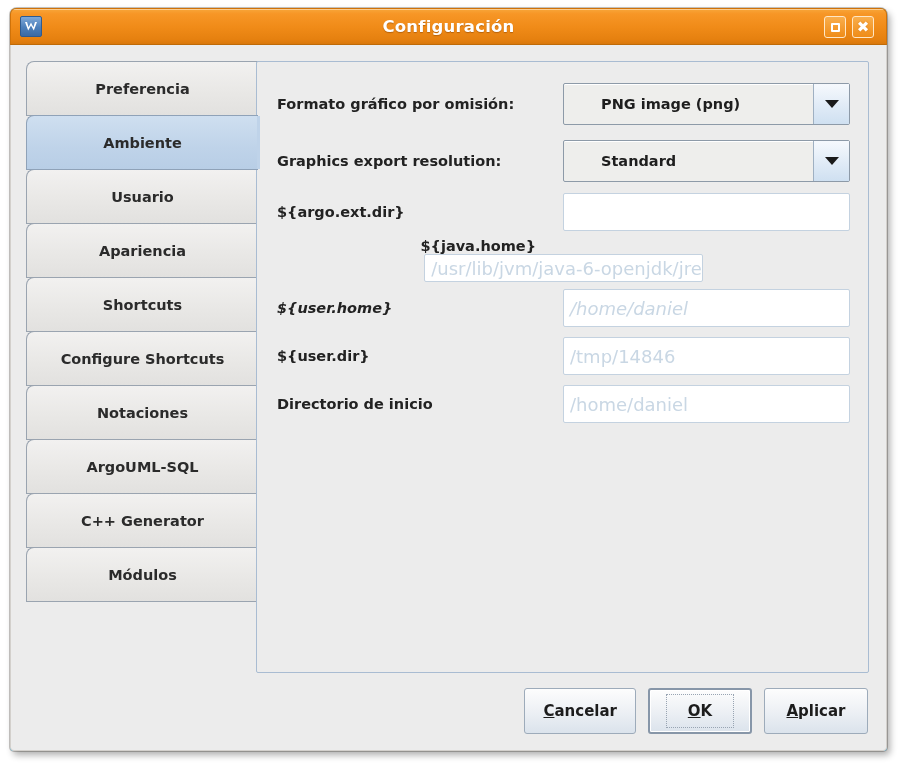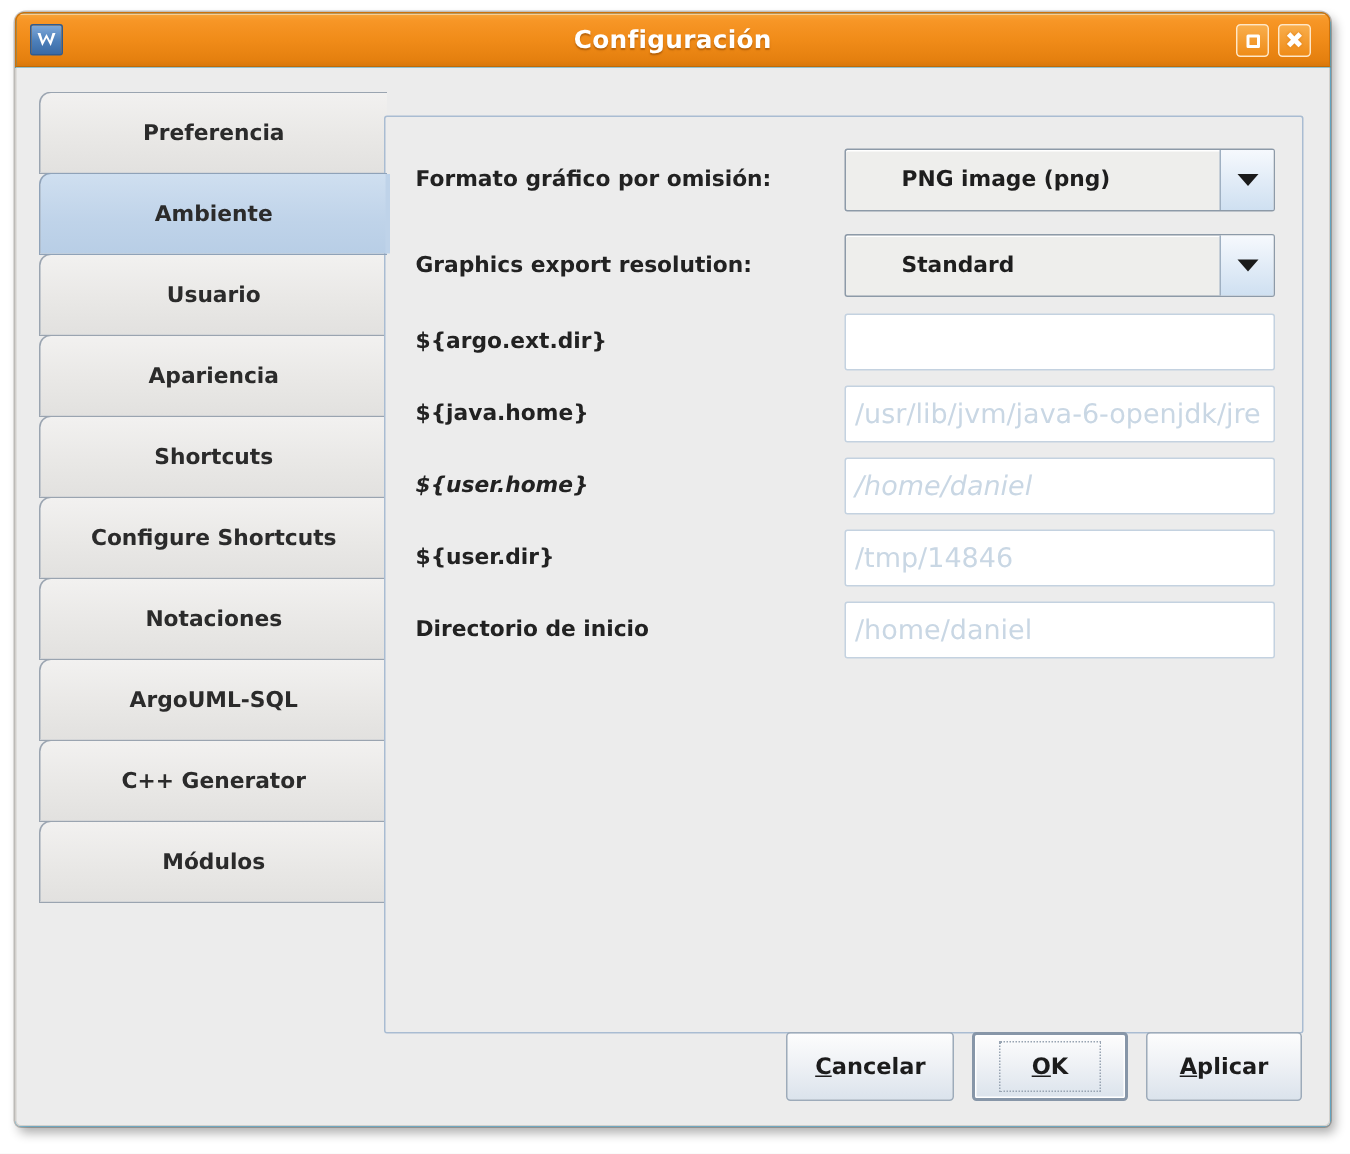--- a/index.html
+++ b/index.html
@@ -117,7 +117,7 @@
   
   #panel {
     position: absolute;
-    left: 245px; top: 32px;
+    left: 245px; top: 16px;
     width: 613px; height: 612px;
     background: #ececec;
     border: 1px solid #a9bcd2;

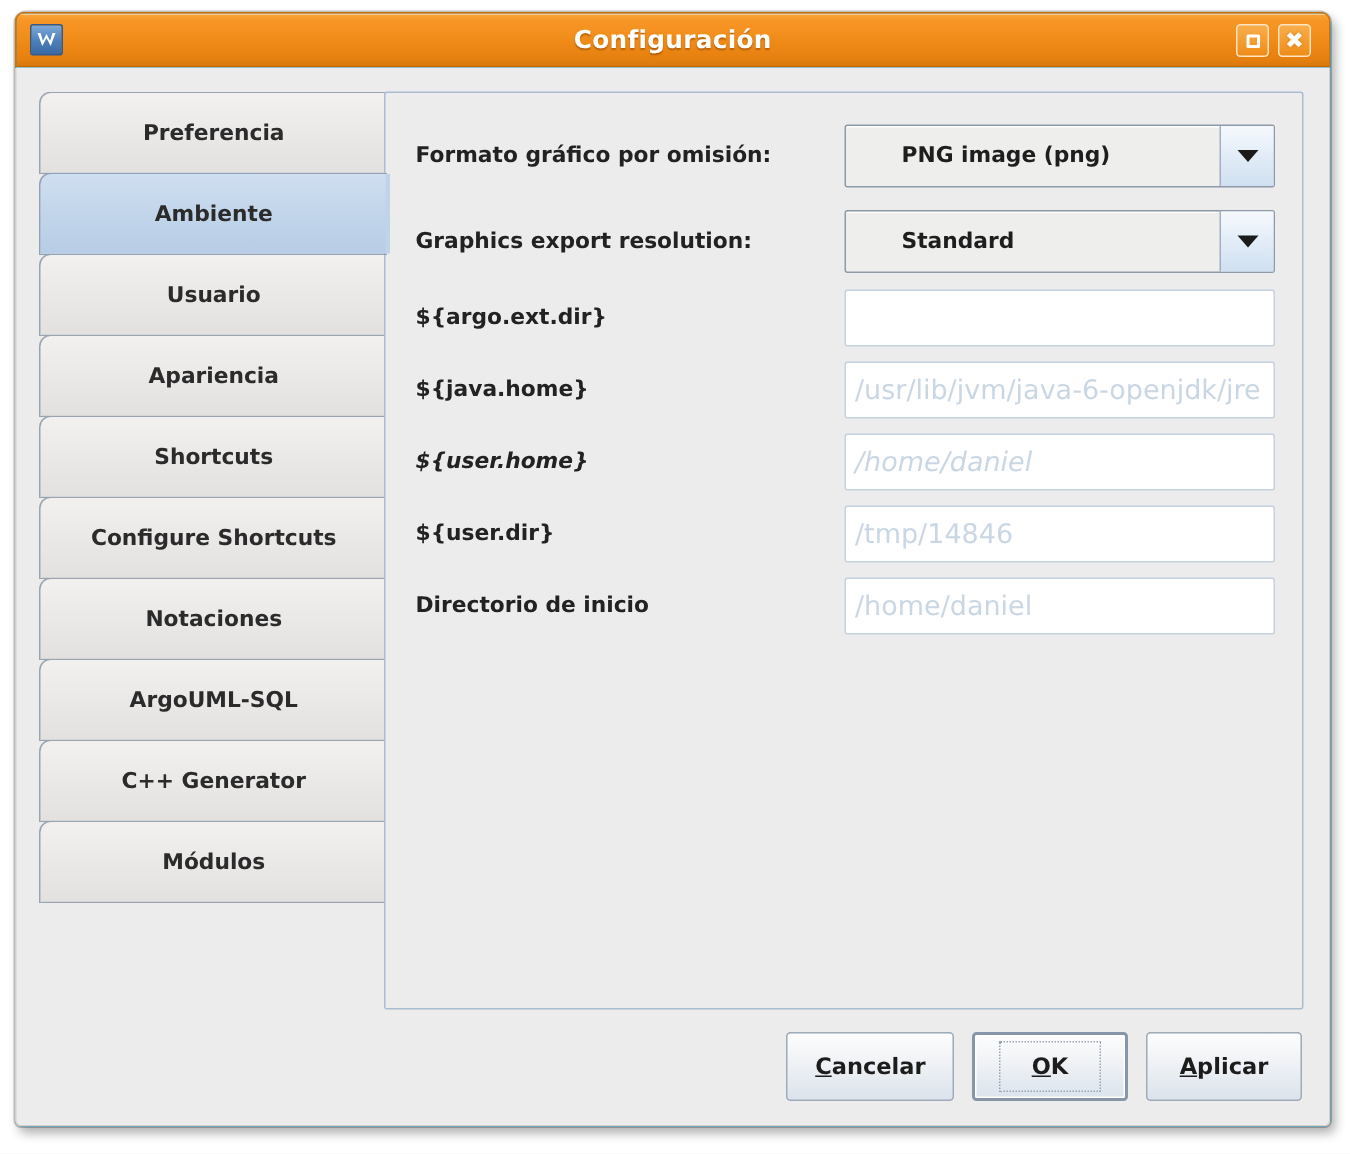--- a/index.html
+++ b/index.html
@@ -299,7 +299,7 @@
         </div>
       </div>
 
-      <div class="form-row" style="top:176px;">
+      <div class="form-row" style="top:176px;flex-direction:column;">
         <div class="form-label">${java.home}</div>
         <div class="textfield">
           <span class="tf-value">/usr/lib/jvm/java-6-openjdk/jre</span>

